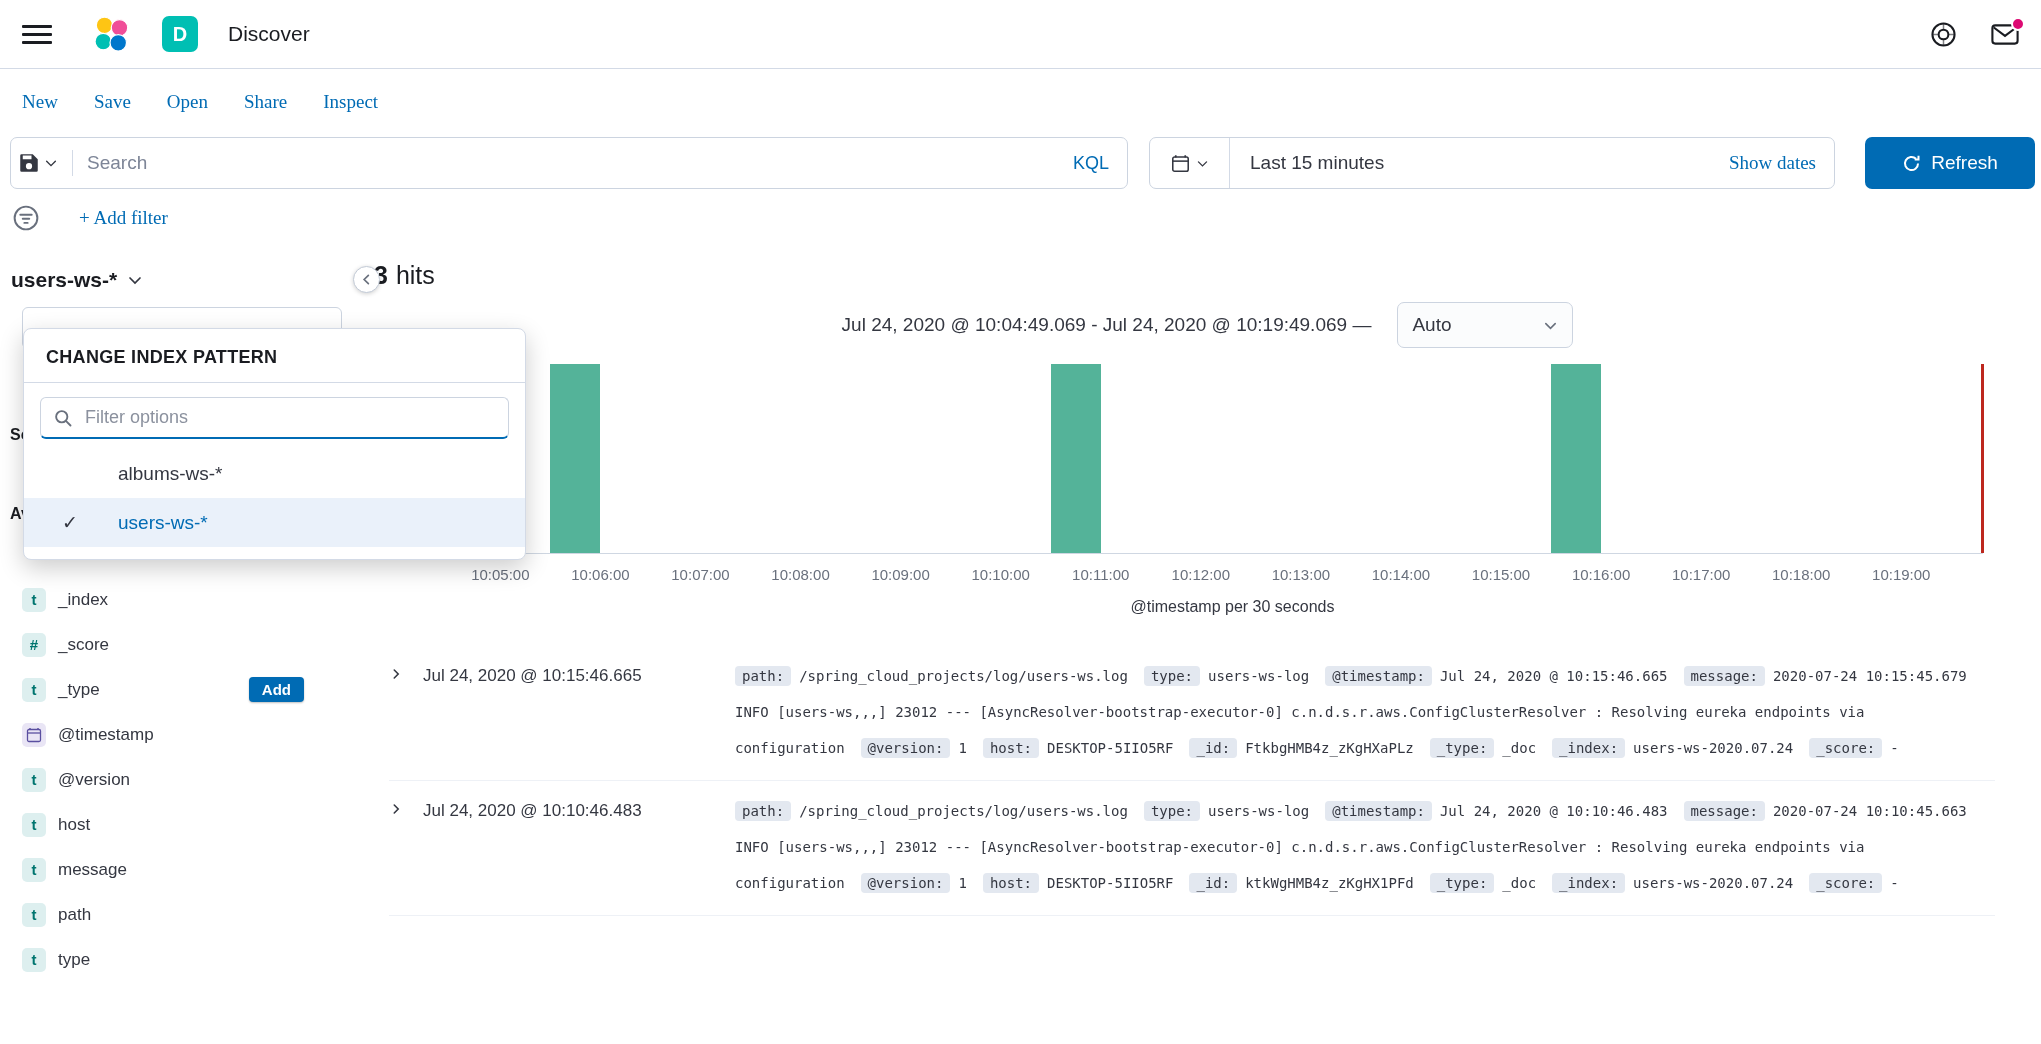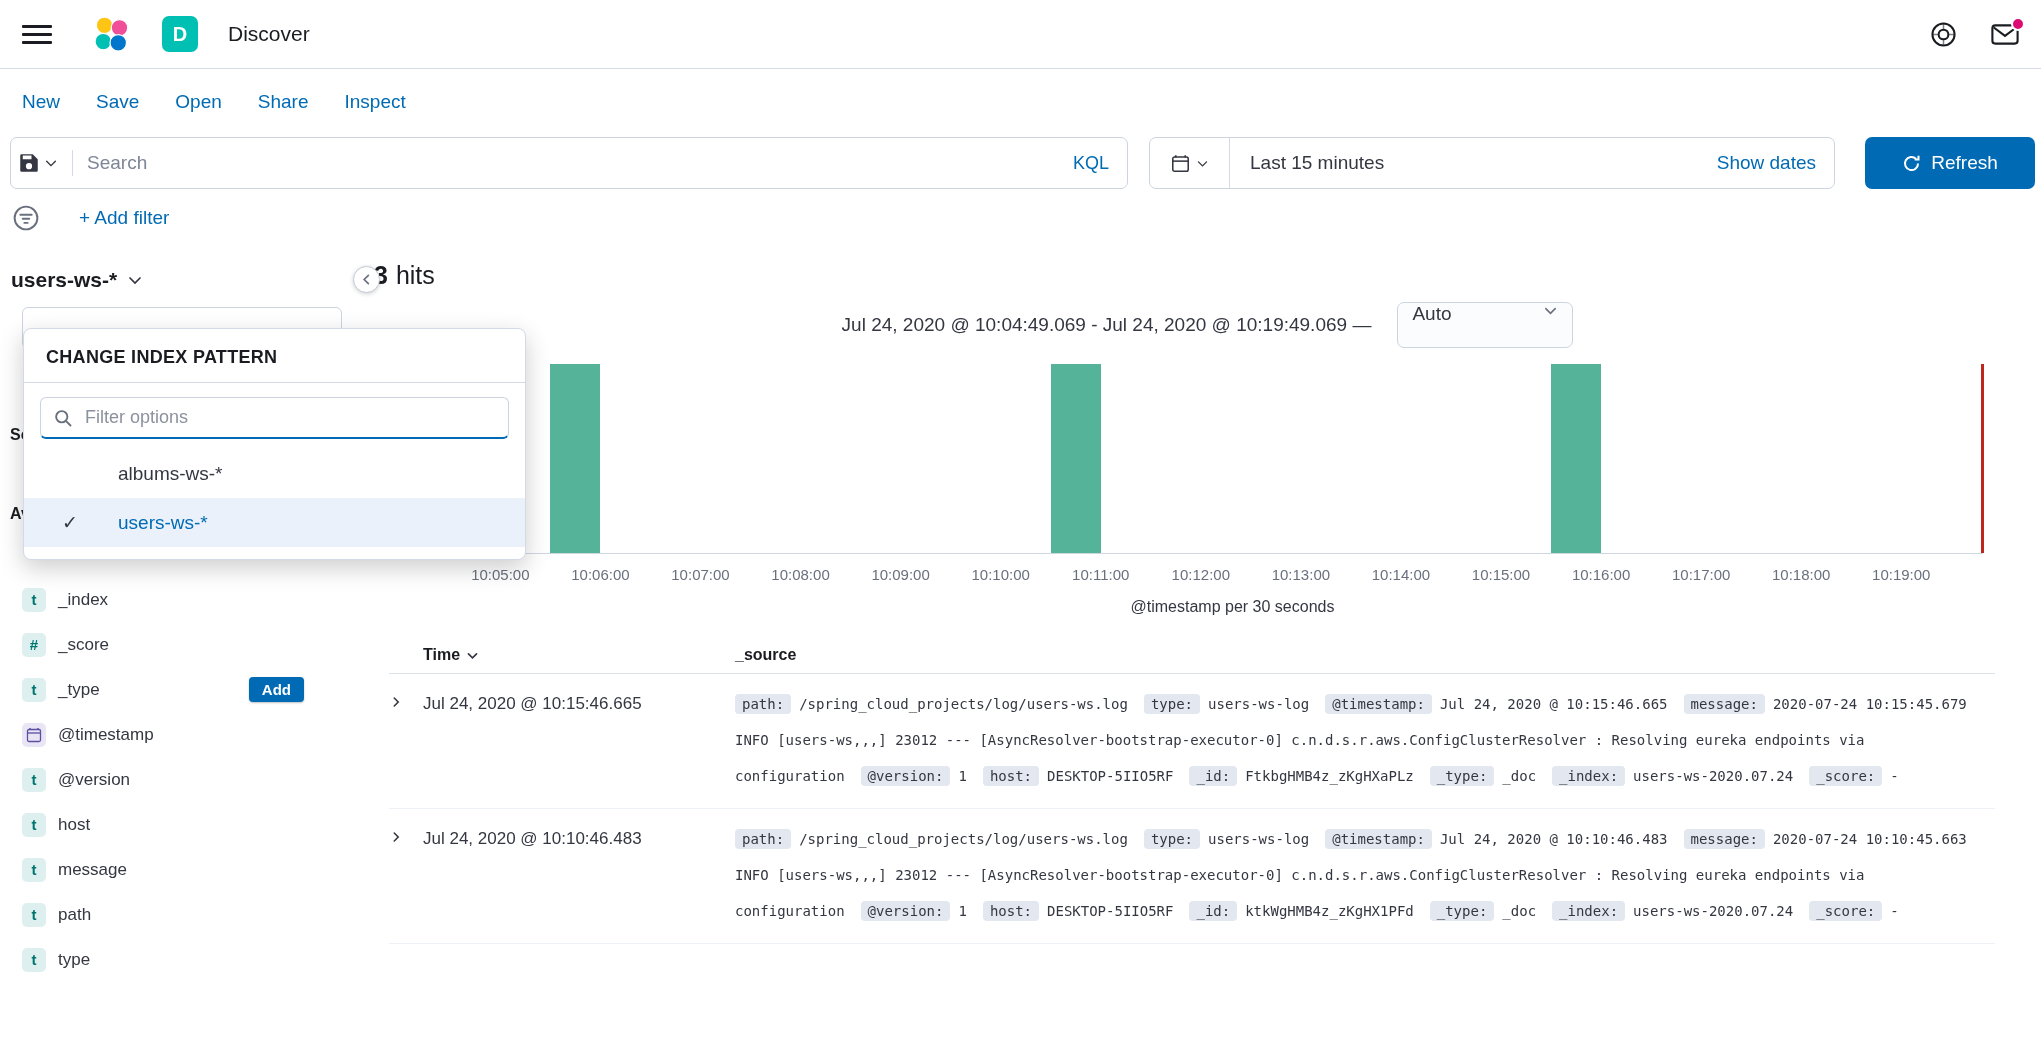--- a/index.html
+++ b/index.html
@@ -10,7 +10,7 @@
   html,body{width:2041px;height:1044px;overflow:hidden;background:#fff;
     font-family:"Liberation Sans", sans-serif; color:var(--txt);}
   body{position:relative;}
-  a{text-decoration:none;cursor:pointer;}
+  a{text-decoration:none;cursor:pointer;font-family:Liberation Serif, serif;}
   button{border:none;background:none;cursor:pointer;font-family:inherit;}
   svg{display:block;}
 

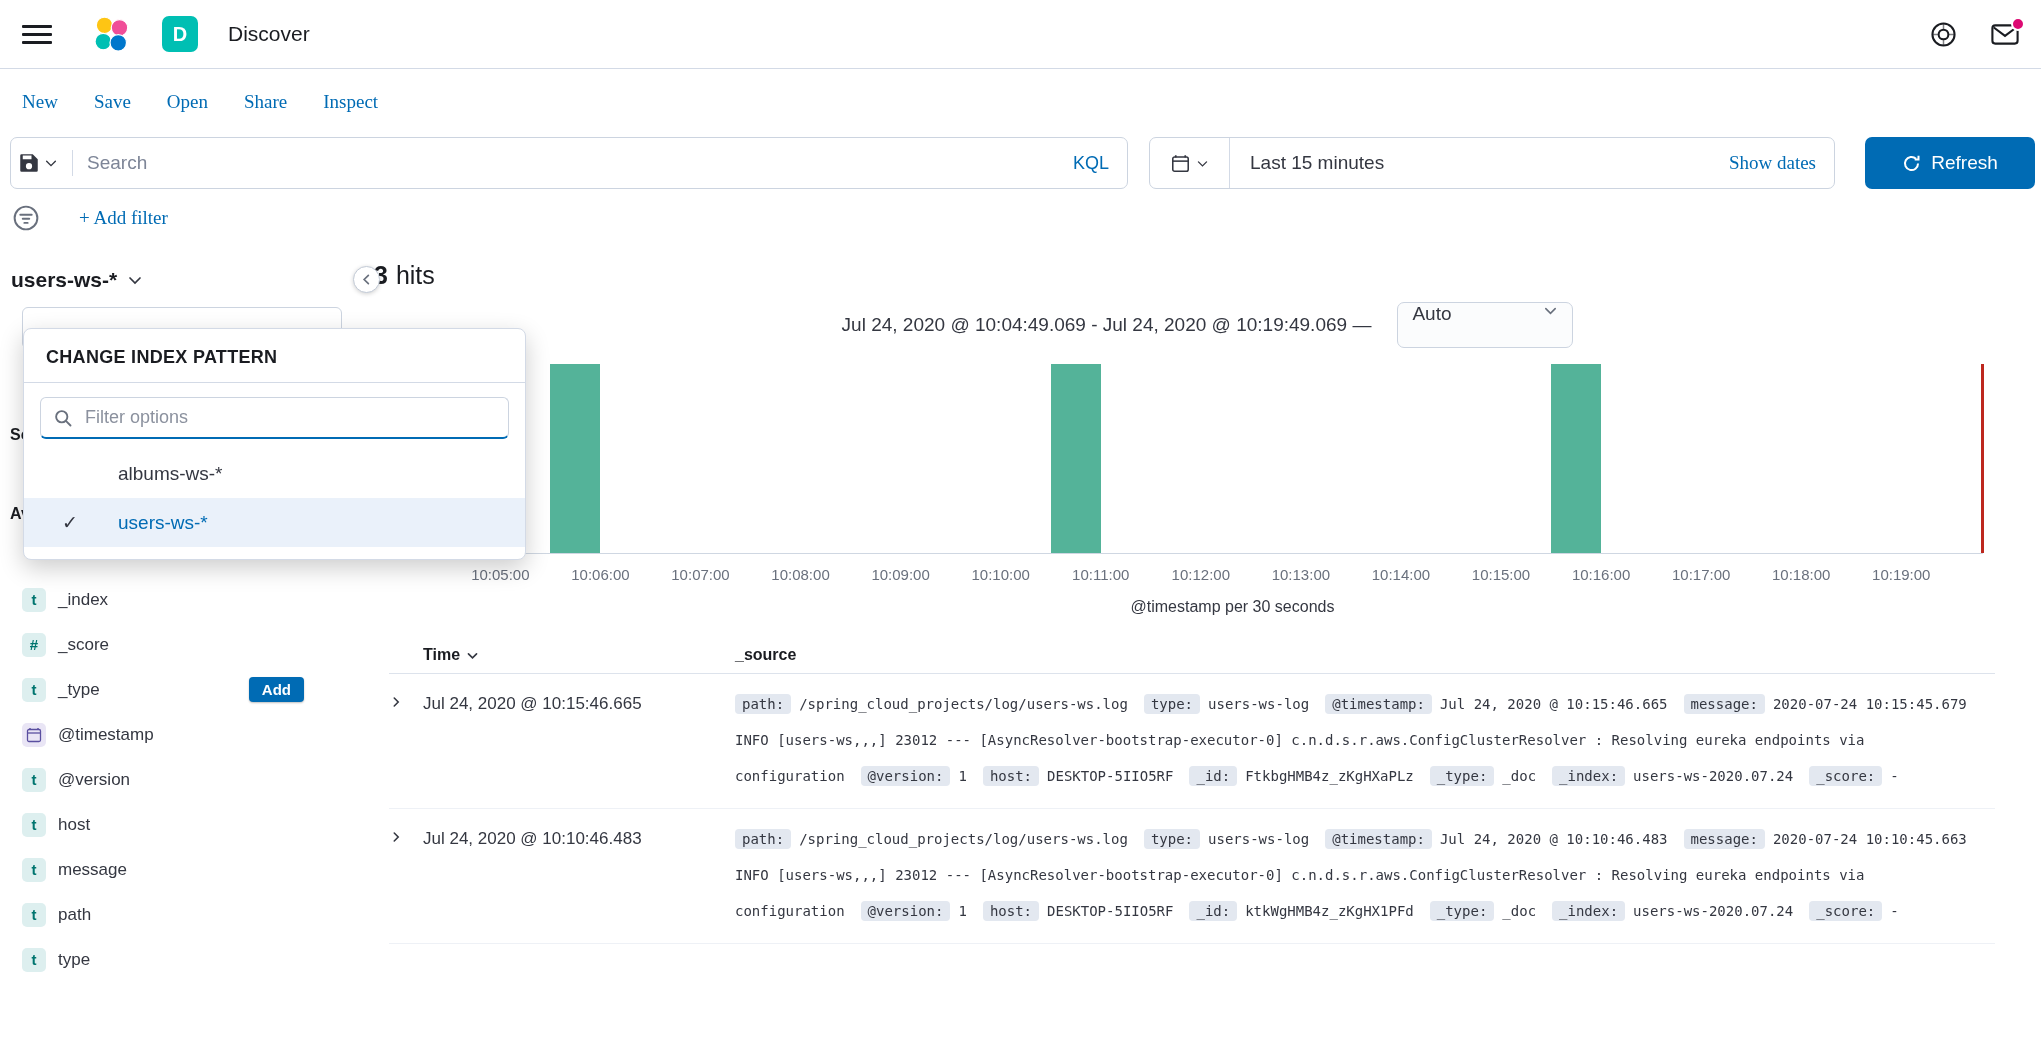--- a/index.html
+++ b/index.html
@@ -98,7 +98,7 @@
   .subtitle-row{margin-top:12px;display:flex;align-items:center;justify-content:center;gap:26px;}
   .subtitle{font-size:19px;color:var(--txt);}
   .interval-select{width:176px;height:46px;border:1px solid var(--input-border);border-radius:7px;
-    background:#fbfcfd;display:flex;align-items:flex-start;justify-content:space-between;
+    background:#fbfcfd;display:flex;align-items:center;justify-content:space-between;
     padding:0 14px;font-size:19px;color:var(--txt);}
   .plot{margin:16px 0 0 108px;width:1501px;height:190px;position:relative;border-bottom:1px solid #cfd7e2;}
   .bar{position:absolute;bottom:0;background:var(--green);}

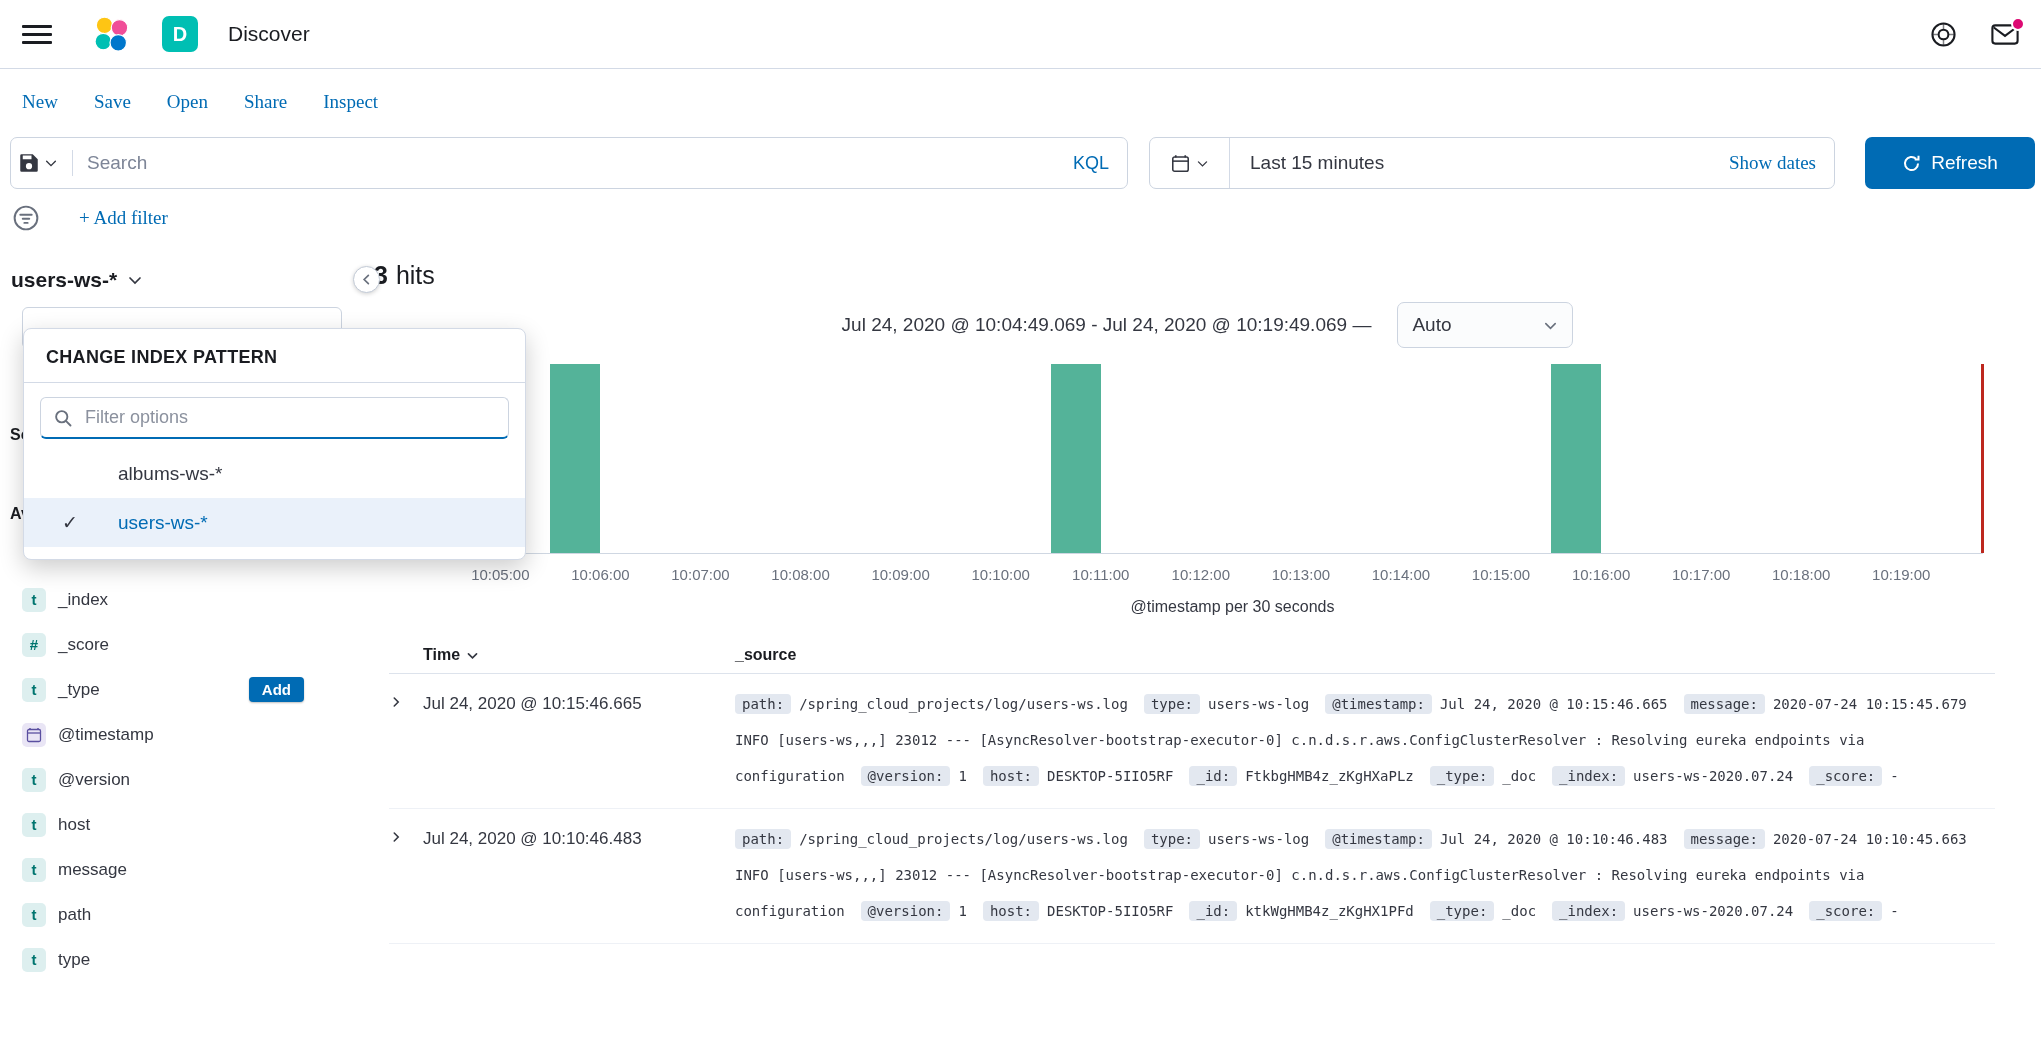--- a/index.html
+++ b/index.html
@@ -313,16 +313,6 @@
     <div class="axis-title">@timestamp per 30 seconds</div>
 
     <div class="doc-table">
-      <div class="doc-header">
-        <span class="col-expand"></span>
-        <span class="col-time">
-          <span>Time</span>
-          <svg class="sort-icon" width="13" height="13" viewBox="0 0 16 16">
-              <path d="M3 6l5 5 5-5" stroke="currentColor" stroke-width="2" fill="none" stroke-linecap="round"></path>
-            </svg>
-        </span>
-        <span class="col-source">_source</span>
-      </div>
       <div id="doc-rows">
           <div class="doc-row">
             <span class="expand">

